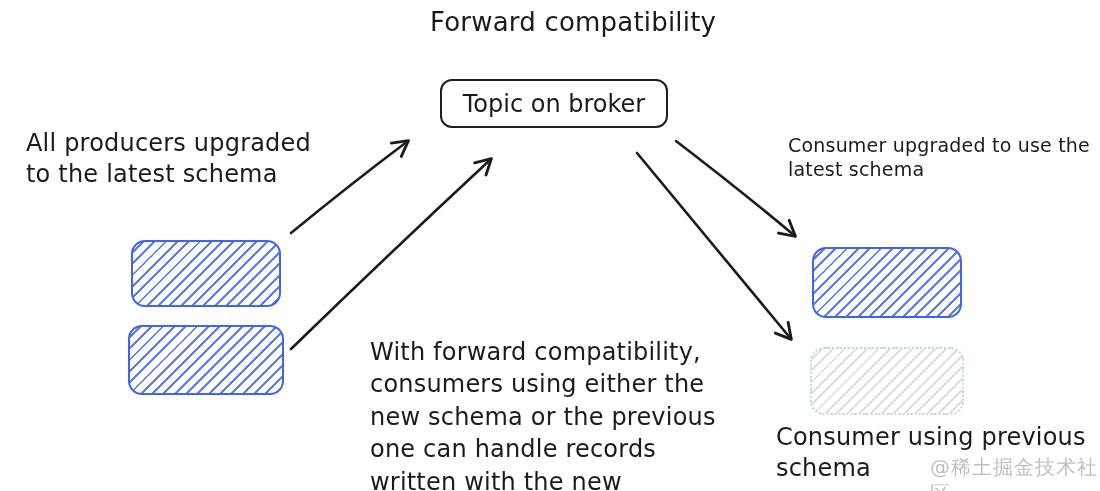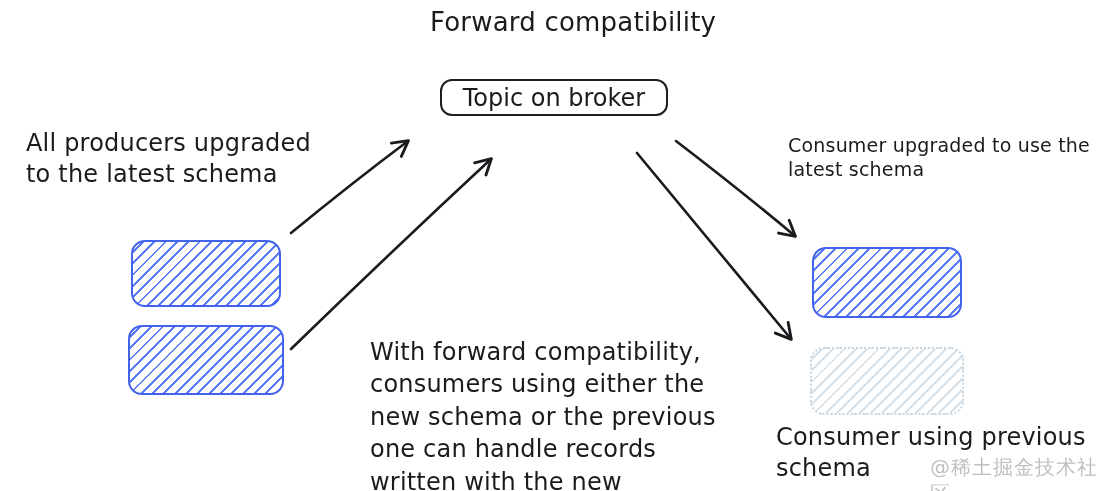--- a/index.html
+++ b/index.html
@@ -36,7 +36,7 @@
   .topic-box{
     position:absolute;
     left:440px;top:79px;
-    width:228px;height:37px;
+    width:228px;height:49px;
     border:2.4px solid #1e1e22;
     border-radius:12px;
     background:#fff;

